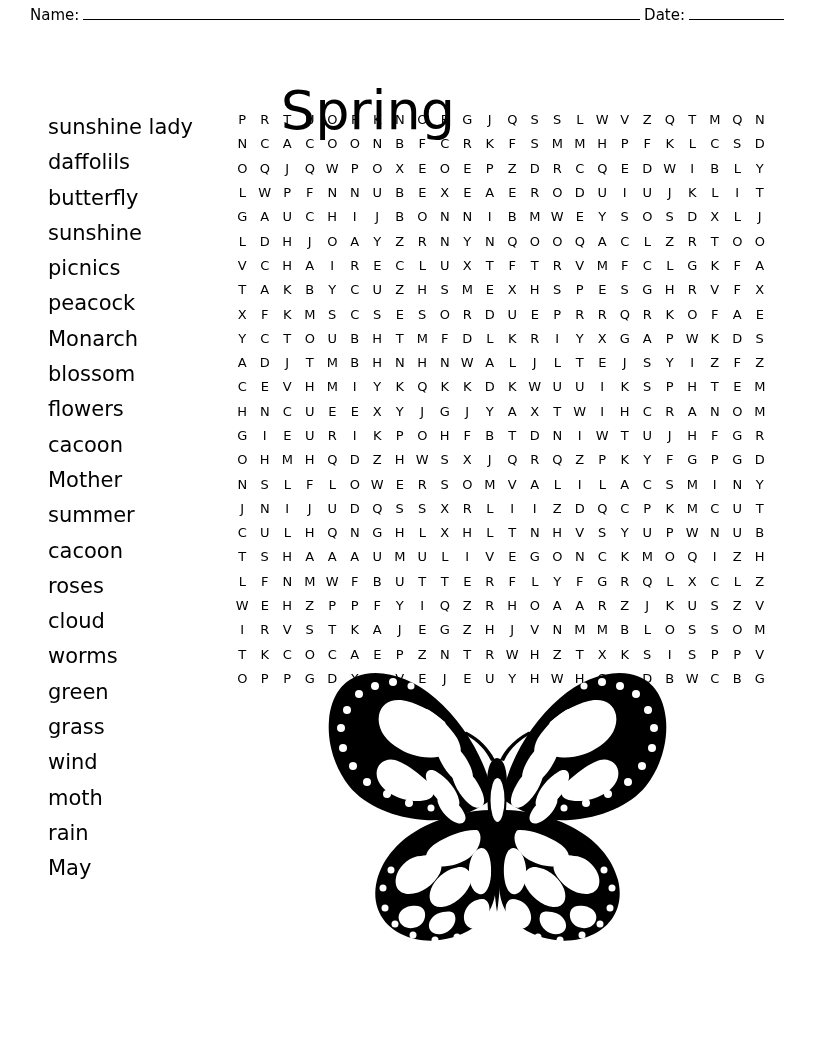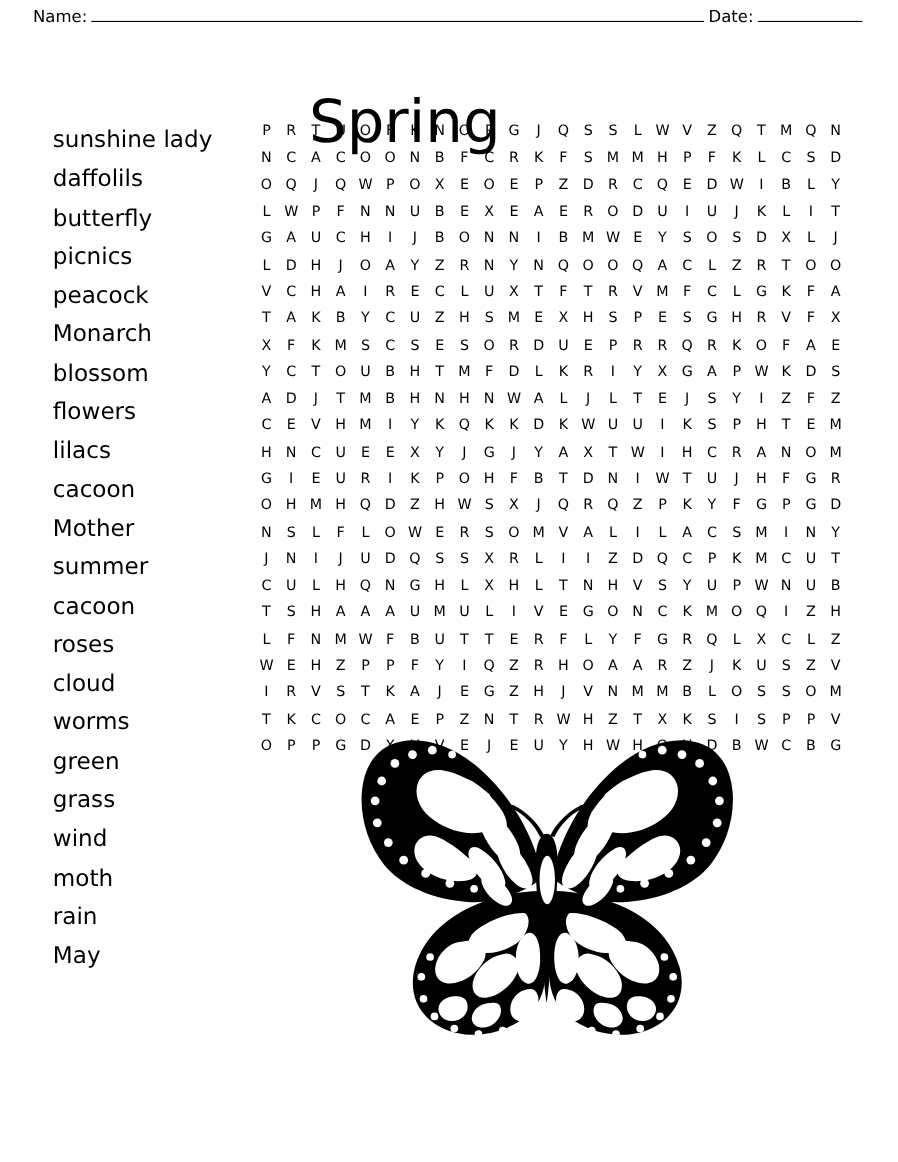--- a/index.html
+++ b/index.html
@@ -126,6 +126,7 @@
       <div class="word">sunshine lady</div>
       <div class="word">daffolils</div>
       <div class="word">butterfly</div>
+      <div class="word">sunshine</div>
       <div class="word">picnics</div>
       <div class="word">peacock</div>
       <div class="word">Monarch</div>

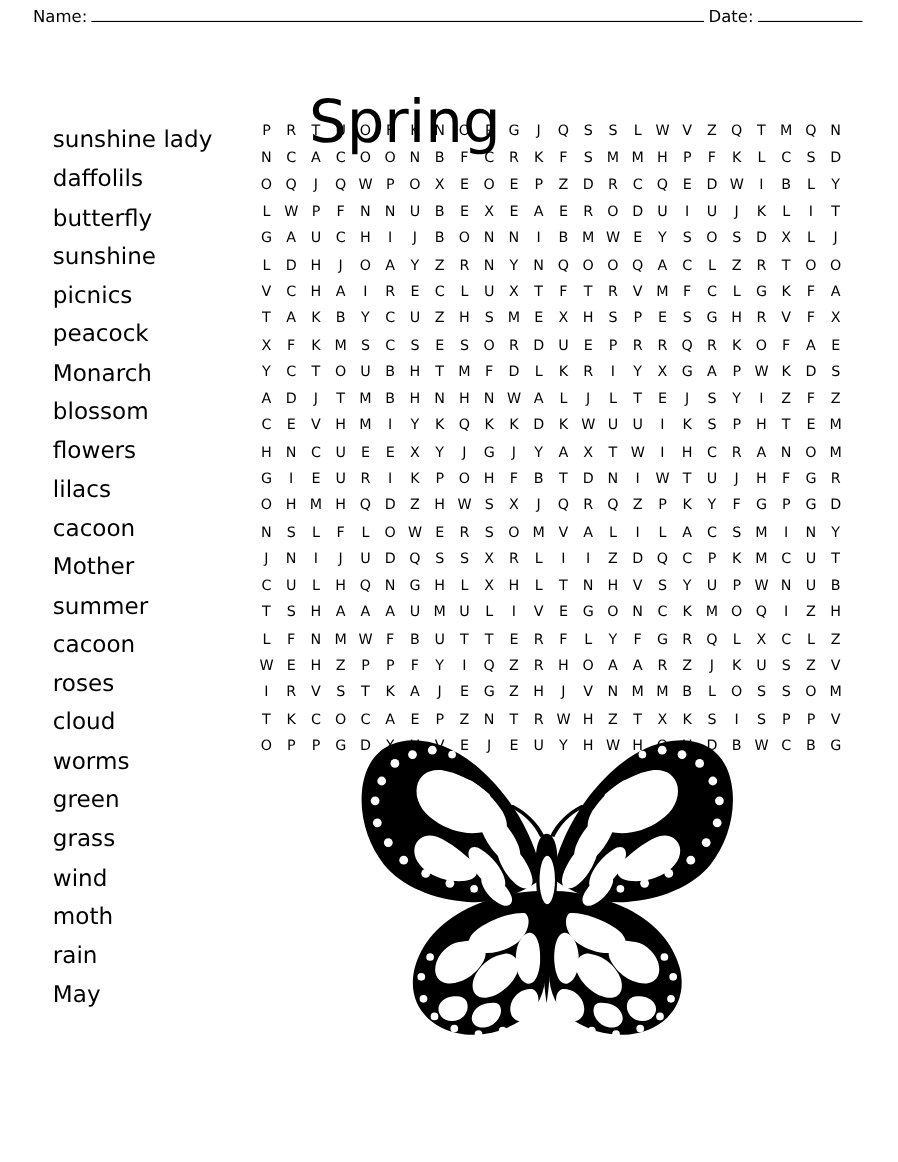--- a/index.html
+++ b/index.html
@@ -132,7 +132,6 @@
       <div class="word">Monarch</div>
       <div class="word">blossom</div>
       <div class="word">flowers</div>
-      <div class="word">lilacs</div>
       <div class="word">cacoon</div>
       <div class="word">Mother</div>
       <div class="word">summer</div>

